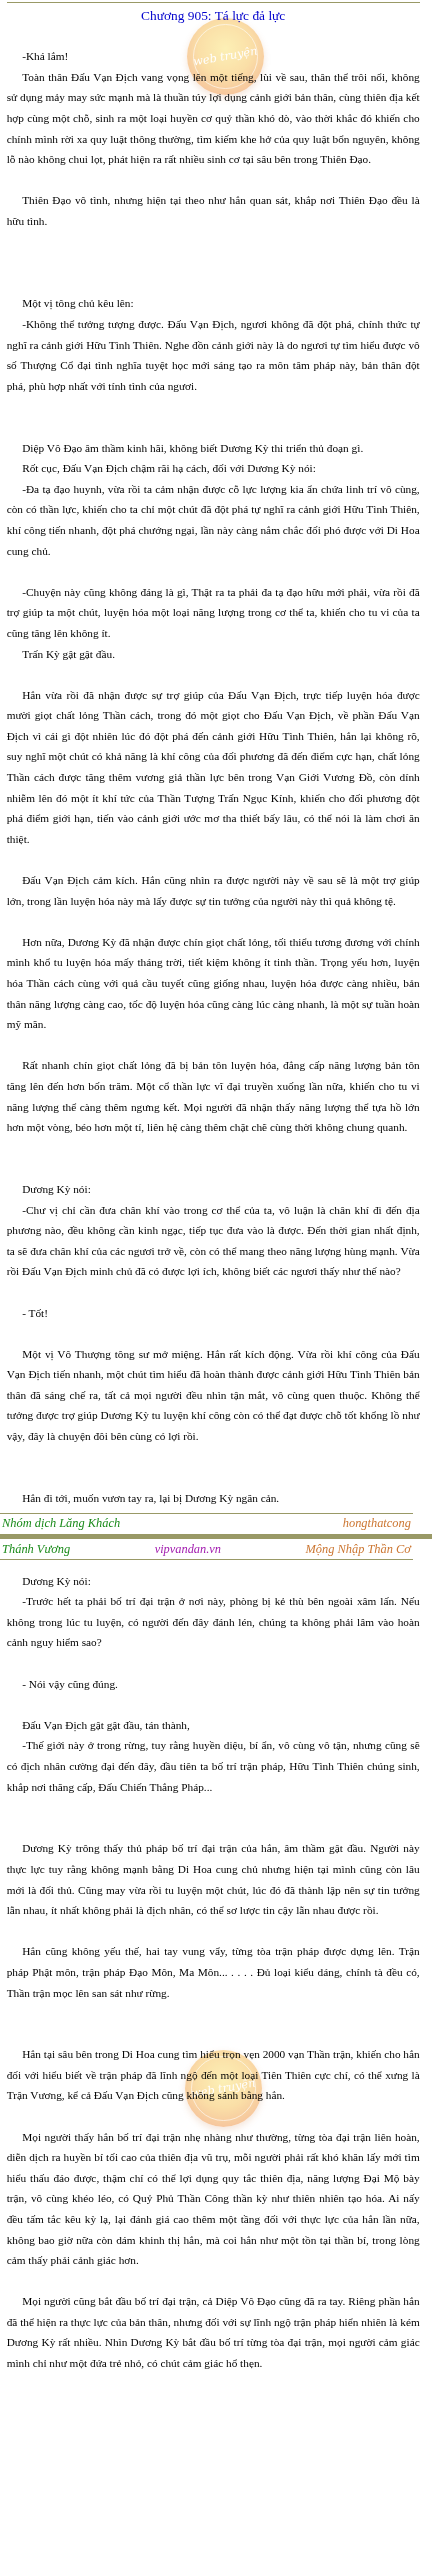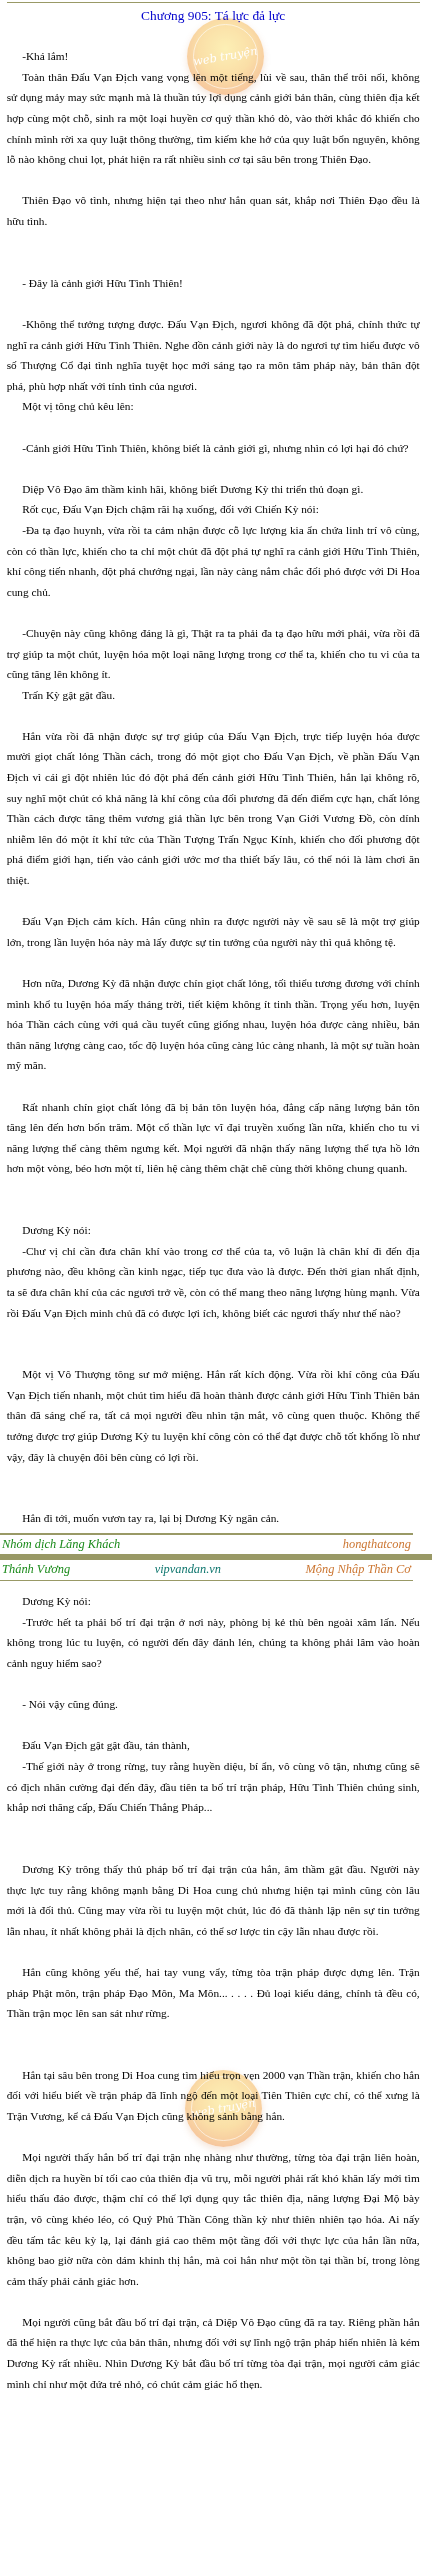--- a/index.html
+++ b/index.html
@@ -76,7 +76,6 @@
   <p class="para">Thiên Đạo vô tình, nhưng hiện tại theo như hắn quan sát, khắp nơi Thiên Đạo đều là hữu tình.</p>
   <div class="gap"></div>
   <div class="gap"></div>
-  <p class="para">- Đây là cảnh giới Hữu Tình Thiên!</p>
   <div class="gap"></div>
   <p class="para">-Không thể tưởng tượng được. Đấu Vạn Địch, ngươi không đã đột phá, chính thức tự nghĩ ra cảnh giới Hữu Tình Thiên. Nghe đồn cảnh giới này là do ngươi tự tìm hiểu được vô số Thượng Cổ đại tình nghĩa tuyệt học mới sáng tạo ra môn tâm pháp này, bản thân đột phá, phù hợp nhất với tính tình của ngươi.</p>
   <p class="para">Một vị tông chủ kêu lên:</p>

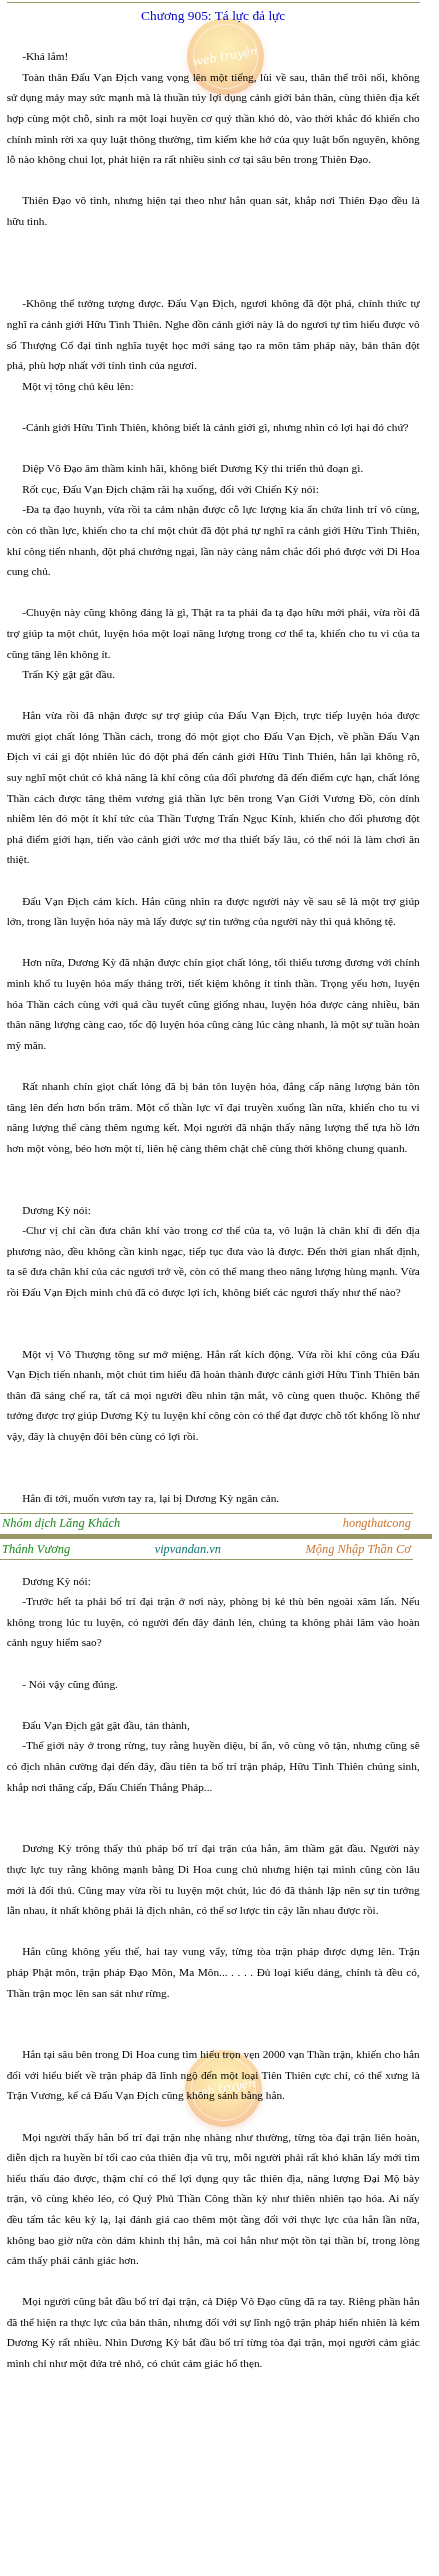--- a/index.html
+++ b/index.html
@@ -77,8 +77,8 @@
   <div class="gap"></div>
   <div class="gap"></div>
   <div class="gap"></div>
+  <p class="para">Một vị tông chủ kêu lên:</p>
   <p class="para">-Không thể tưởng tượng được. Đấu Vạn Địch, ngươi không đã đột phá, chính thức tự nghĩ ra cảnh giới Hữu Tình Thiên. Nghe đồn cảnh giới này là do ngươi tự tìm hiểu được vô số Thượng Cổ đại tình nghĩa tuyệt học mới sáng tạo ra môn tâm pháp này, bản thân đột phá, phù hợp nhất với tính tình của ngươi.</p>
-  <p class="para">Một vị tông chủ kêu lên:</p>
   <div class="gap"></div>
   <p class="para">-Cảnh giới Hữu Tình Thiên, không biết là cảnh giới gì, nhưng nhìn có lợi hại đó chứ?</p>
   <div class="gap"></div>

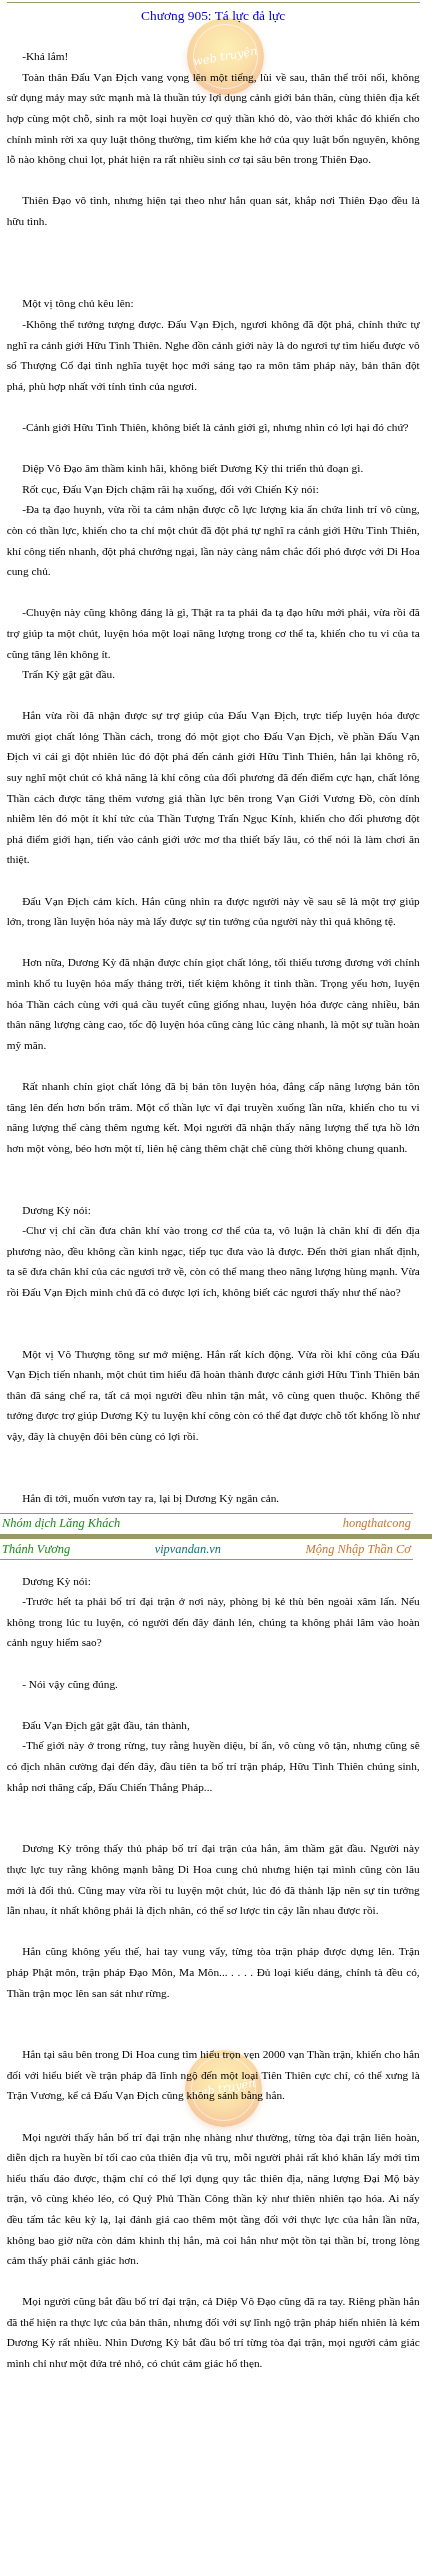--- a/index.html
+++ b/index.html
@@ -80,7 +80,6 @@
   <p class="para">Một vị tông chủ kêu lên:</p>
   <p class="para">-Không thể tưởng tượng được. Đấu Vạn Địch, ngươi không đã đột phá, chính thức tự nghĩ ra cảnh giới Hữu Tình Thiên. Nghe đồn cảnh giới này là do ngươi tự tìm hiểu được vô số Thượng Cổ đại tình nghĩa tuyệt học mới sáng tạo ra môn tâm pháp này, bản thân đột phá, phù hợp nhất với tính tình của ngươi.</p>
   <div class="gap"></div>
-  <p class="para">-Cảnh giới Hữu Tình Thiên, không biết là cảnh giới gì, nhưng nhìn có lợi hại đó chứ?</p>
   <div class="gap"></div>
   <p class="para">Diệp Vô Đạo âm thầm kinh hãi, không biết Dương Kỳ thi triển thủ đoạn gì.</p>
   <p class="para">Rốt cục, Đấu Vạn Địch chậm rãi hạ xuống, đối với Chiến Kỳ nói:</p>

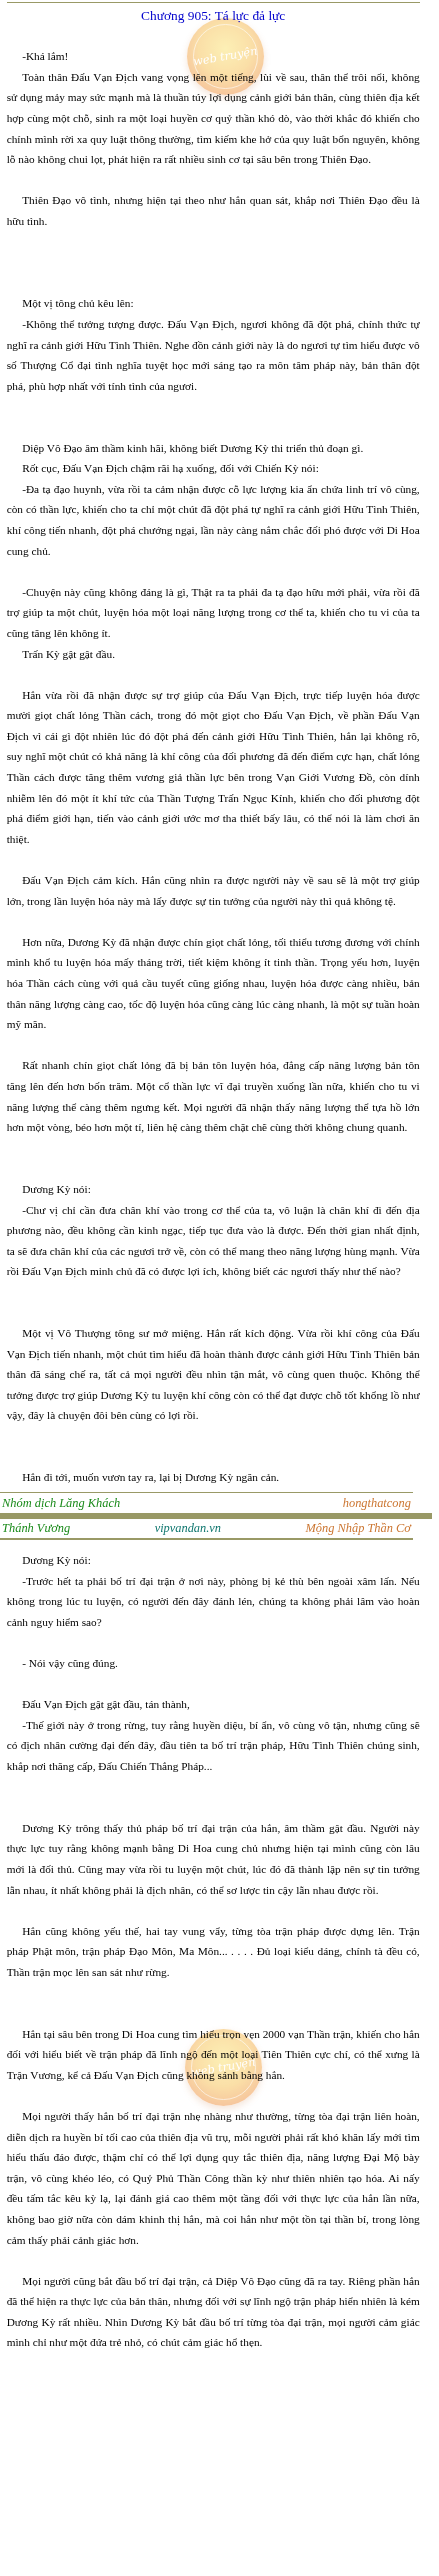--- a/index.html
+++ b/index.html
@@ -82,7 +82,7 @@
   <div class="gap"></div>
   <div class="gap"></div>
   <p class="para">Diệp Vô Đạo âm thầm kinh hãi, không biết Dương Kỳ thi triển thủ đoạn gì.</p>
-  <p class="para">Rốt cục, Đấu Vạn Địch chậm rãi hạ xuống, đối với Chiến Kỳ nói:</p>
+  <p class="para">Rốt cục, Đấu Vạn Địch chậm rãi hạ cách, đối với Dương Kỳ nói:</p>
   <p class="para">-Đa tạ đạo huynh, vừa rồi ta cảm nhận được cỗ lực lượng kia ẩn chứa linh trí vô cùng, còn có thần lực, khiến cho ta chỉ một chút đã đột phá tự nghĩ ra cảnh giới Hữu Tình Thiên, khí công tiến nhanh, đột phá chướng ngại, lần này càng nắm chắc đối phó được với Di Hoa cung chủ.</p>
   <div class="gap"></div>
   <p class="para">-Chuyện này cũng không đáng là gì, Thật ra ta phải đa tạ đạo hữu mới phải, vừa rồi đã trợ giúp ta một chút, luyện hóa một loại năng lượng trong cơ thể ta, khiến cho tu vi của ta cũng tăng lên không ít.</p>

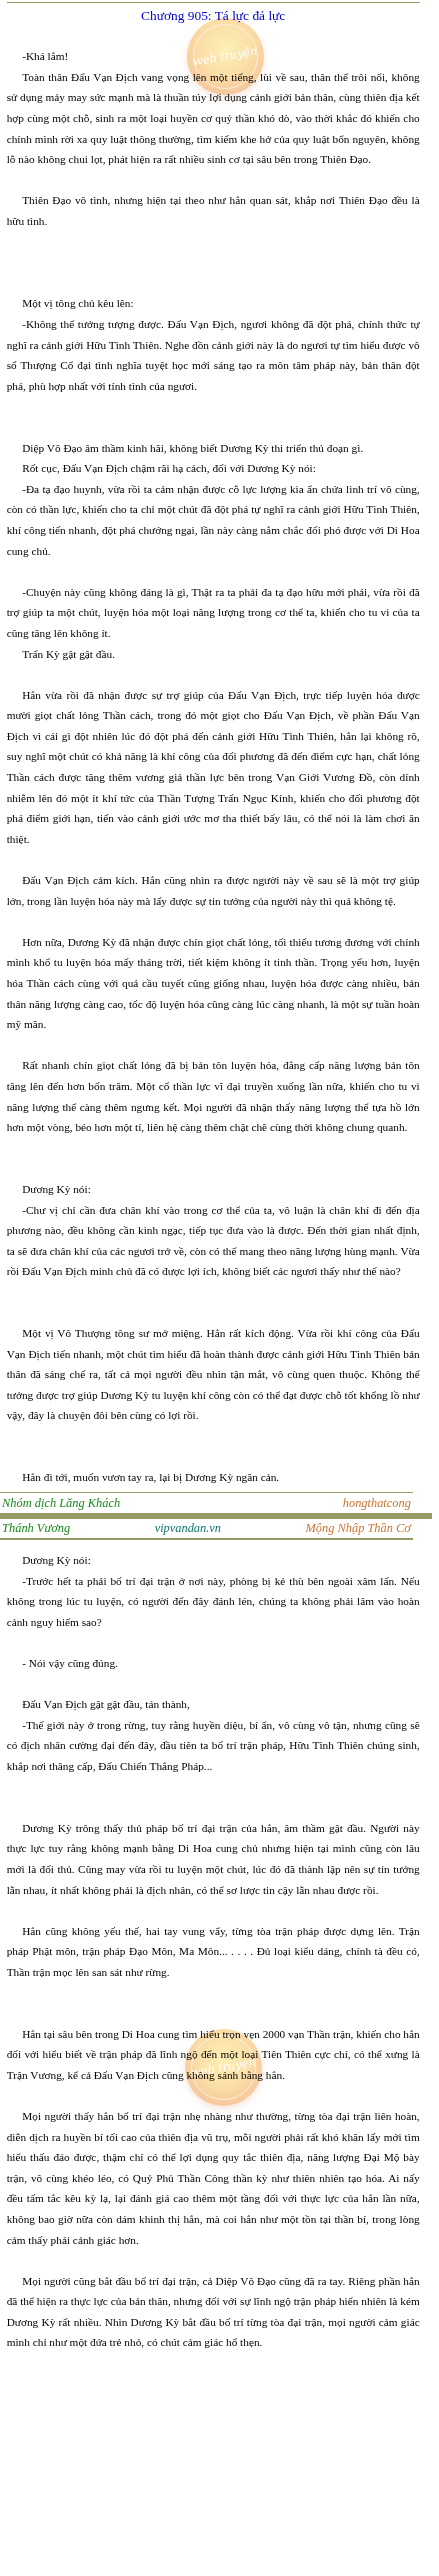--- a/index.html
+++ b/index.html
@@ -100,6 +100,7 @@
   <p class="para">Dương Kỳ nói:</p>
   <p class="para">-Chư vị chỉ cần đưa chân khí vào trong cơ thể của ta, vô luận là chân khí đi đến địa phương nào, đều không cần kinh ngạc, tiếp tục đưa vào là được. Đến thời gian nhất định, ta sẽ đưa chân khí của các ngươi trở về, còn có thể mang theo năng lượng hùng mạnh. Vừa rồi Đấu Vạn Địch minh chủ đã có được lợi ích, không biết các ngươi thấy như thế nào?</p>
   <div class="gap"></div>
+  <p class="para">- Tốt!</p>
   <div class="gap"></div>
   <p class="para">Một vị Vô Thượng tông sư mở miệng. Hắn rất kích động. Vừa rồi khí công của Đấu Vạn Địch tiến nhanh, một chút tìm hiểu đã hoàn thành được cảnh giới Hữu Tình Thiên bản thân đã sáng chế ra, tất cả mọi người đều nhìn tận mắt, vô cùng quen thuộc. Không thể tưởng được trợ giúp Dương Kỳ tu luyện khí công còn có thể đạt được chỗ tốt khổng lồ như vậy, đây là chuyện đôi bên cùng có lợi rồi.</p>
   <div class="gap"></div>

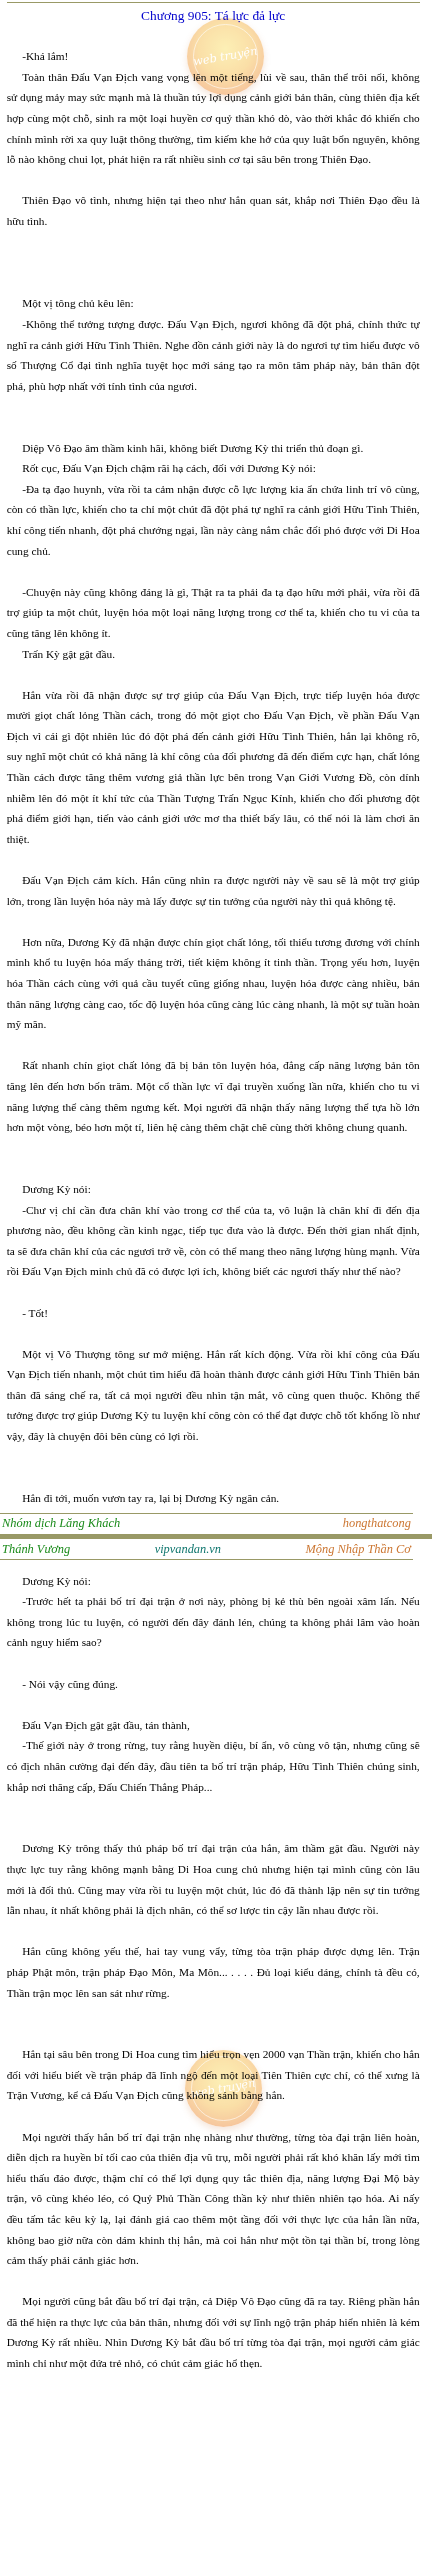--- a/index.html
+++ b/index.html
@@ -43,7 +43,7 @@
   .band { height: 5.7px; background: #999966; width: 439px; }
   .c-green { color: #1a8a1a; }
   .c-orange { color: #cc7733; }
-  .c-gray { color: #0f766e; }
+  .c-gray { color: #a21caf; }
   .watermark {
     position: absolute; width: 77px; height: 77px; border-radius: 50%;
     background: radial-gradient(circle at 50% 40%, #fbe47a 0%, #f7c560 45%, #f09a4e 75%, #e8875a 100%);

